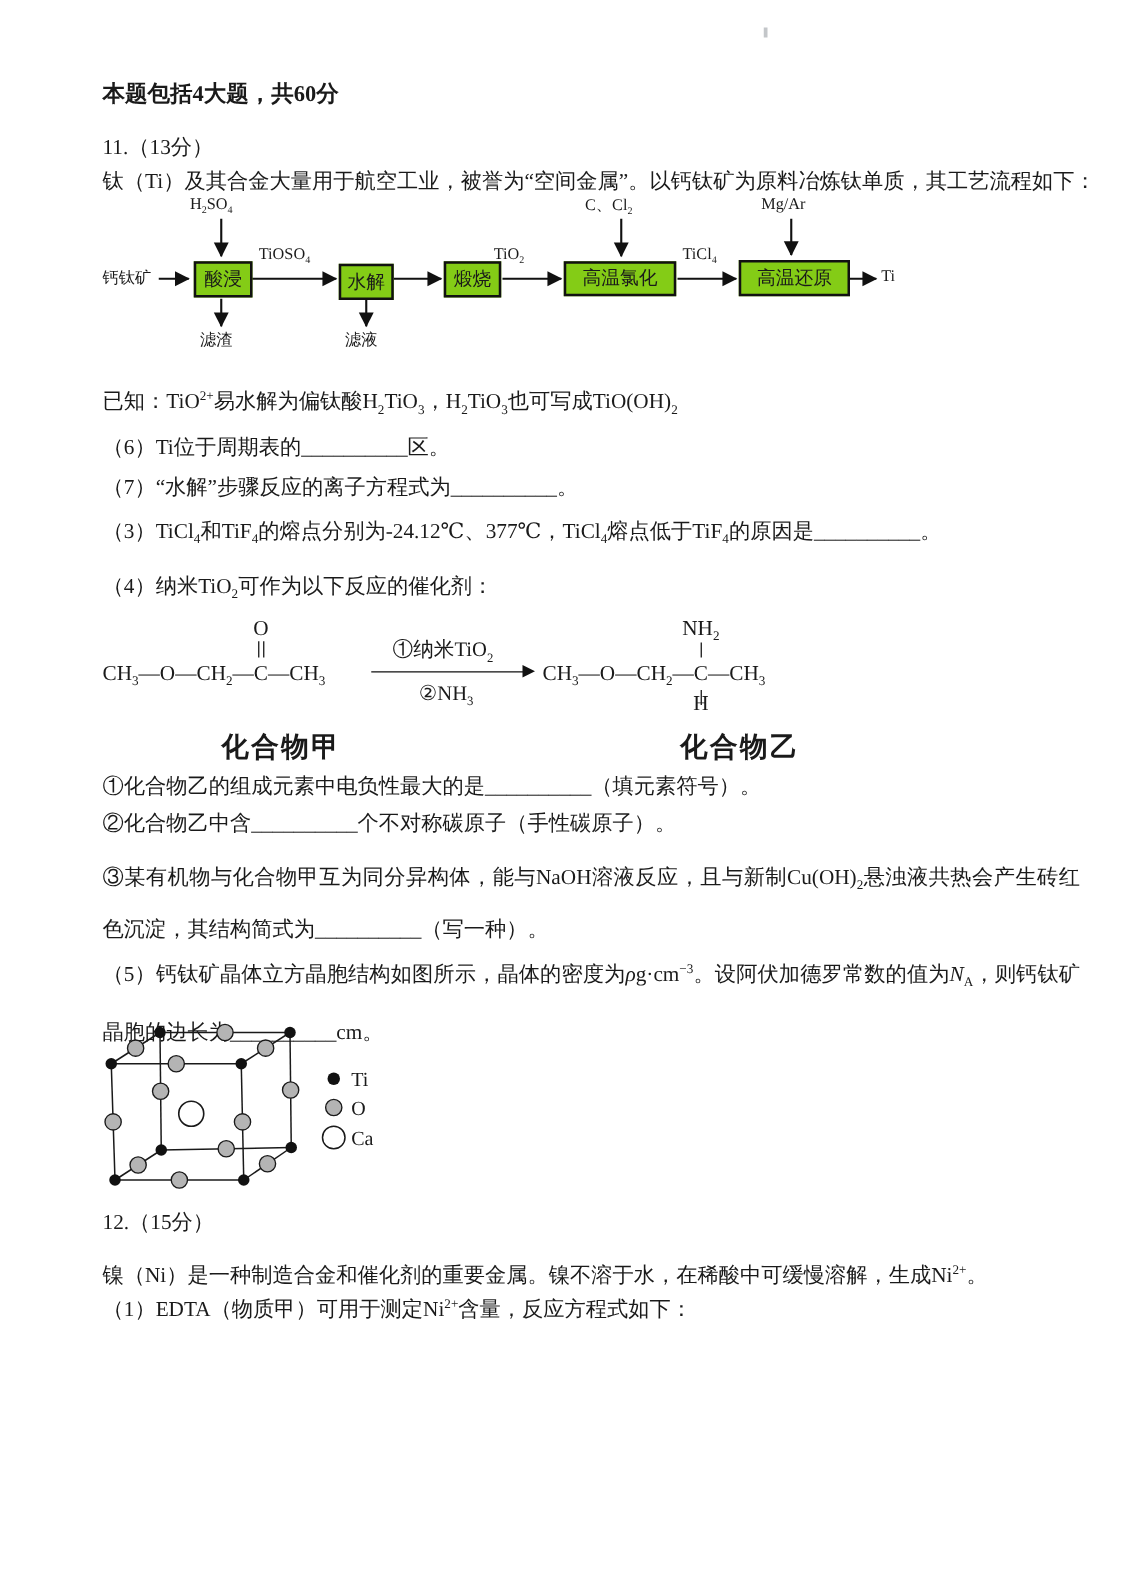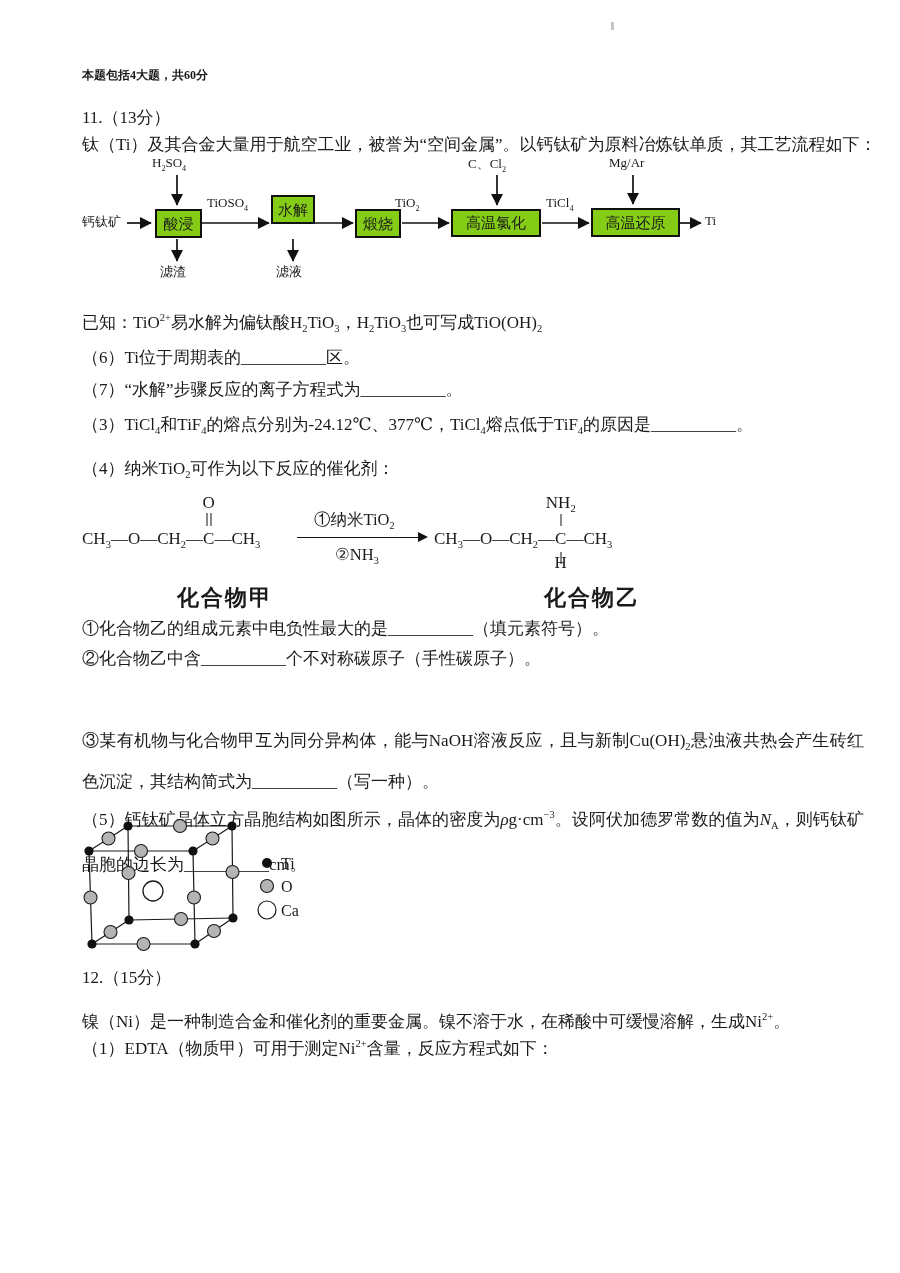--- a/index.html
+++ b/index.html
@@ -11,7 +11,7 @@
   .tline{position:absolute; left:82px; font-size:17px; line-height:22px; white-space:nowrap;}
   .wrapline{position:absolute; left:82px; width:782px; font-size:17px; text-align:justify;margin-top:39px;}
   sub{font-size:0.62em;} sup{font-size:0.62em;}
-  .hdr{font-weight:bold; font-size:12px;}
+  .hdr{font-weight:bold; font-size:18px;}
   
   .flow{position:absolute; left:82px; top:155px; width:790px; height:140px;}
   .flow .lbl{position:absolute; font-size:13px; white-space:nowrap;}

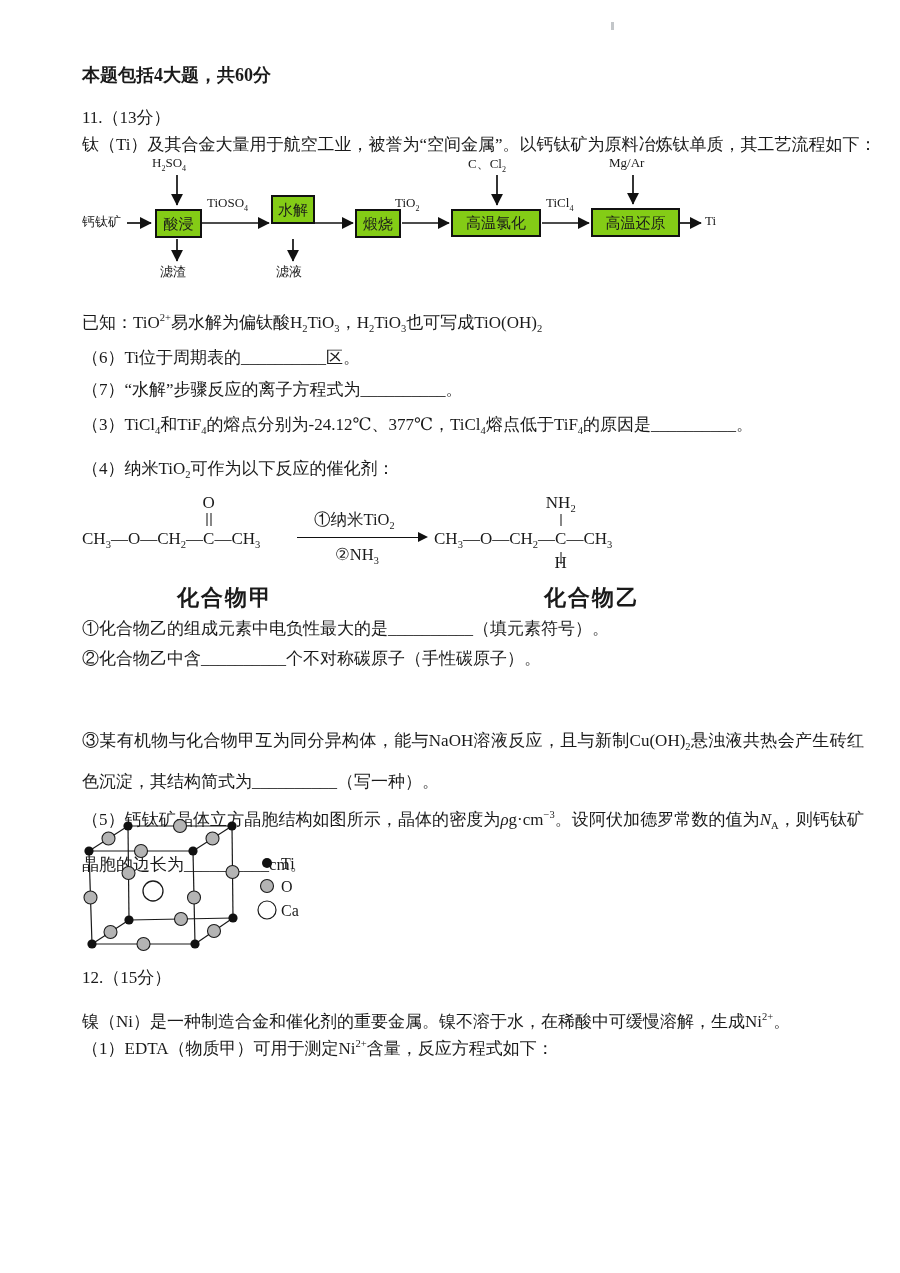--- a/index.html
+++ b/index.html
@@ -79,7 +79,7 @@
     <span class="lbl" style="left:0px;   top:58px;">钙钛矿</span>
     <div class="pbox" style="left:73px;  top:54px; width:43px; height:25px;">酸浸</div>
     <span class="lbl" style="left:125px; top:40px;">TiOSO<sub>4</sub></span>
-    <div class="pbox" style="left:189px; top:40px; width:40px; height:25px;">水解</div>
+    <div class="pbox" style="left:189px; top:56px; width:40px; height:25px;">水解</div>
     <div class="pbox" style="left:273px; top:54px; width:42px; height:25px;">煅烧</div>
     <span class="lbl" style="left:313px; top:40px;">TiO<sub>2</sub></span>
     <div class="pbox" style="left:369px; top:54px; width:86px; height:24px;">高温氯化</div>

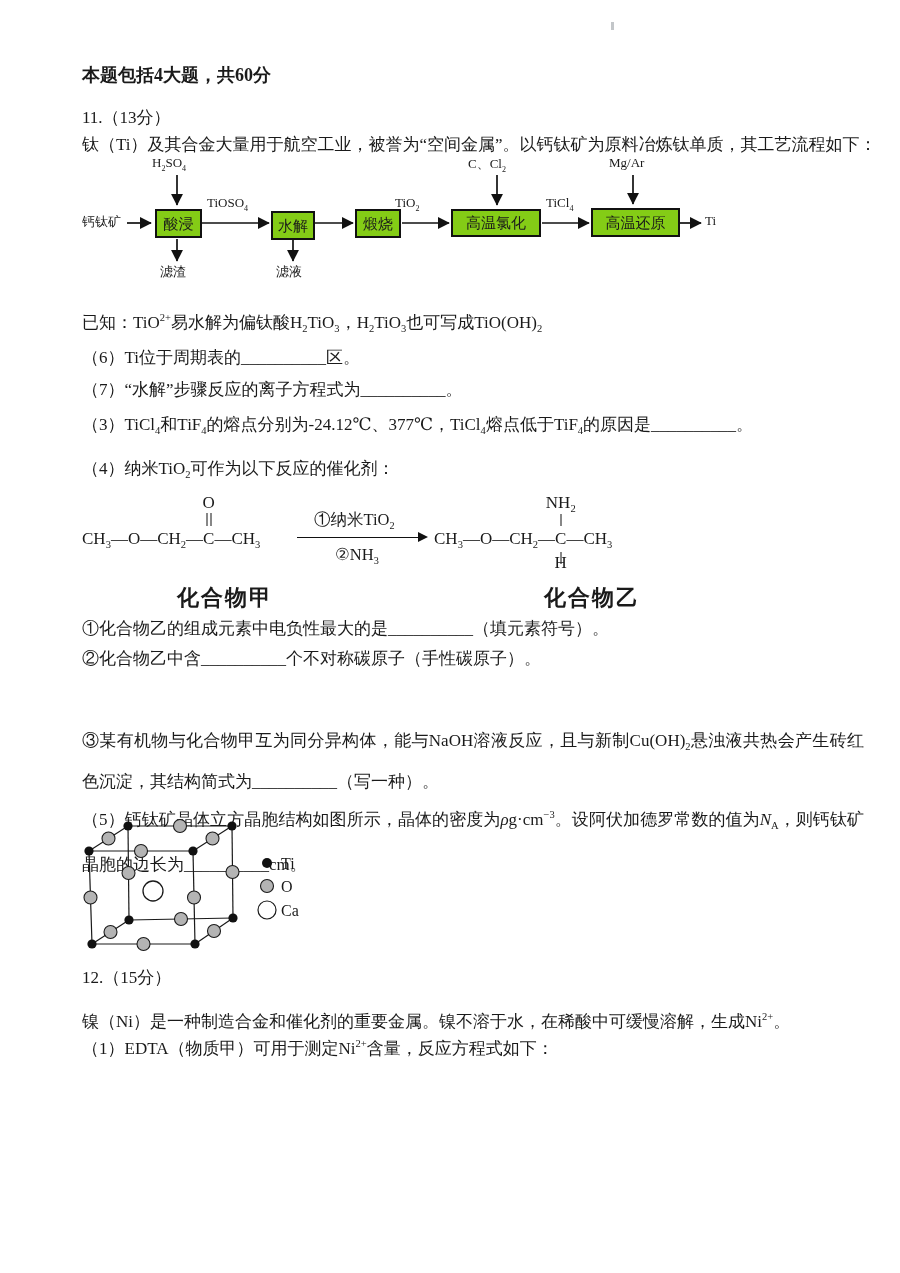--- a/index.html
+++ b/index.html
@@ -9,7 +9,7 @@
     color:#1a1a1a; overflow:hidden;
   }
   .tline{position:absolute; left:82px; font-size:17px; line-height:22px; white-space:nowrap;}
-  .wrapline{position:absolute; left:82px; width:782px; font-size:17px; text-align:justify;margin-top:39px;}
+  .wrapline{position:absolute; left:82px; width:782px; font-size:17px; text-align:justify;}
   sub{font-size:0.62em;} sup{font-size:0.62em;}
   .hdr{font-weight:bold; font-size:18px;}
   

